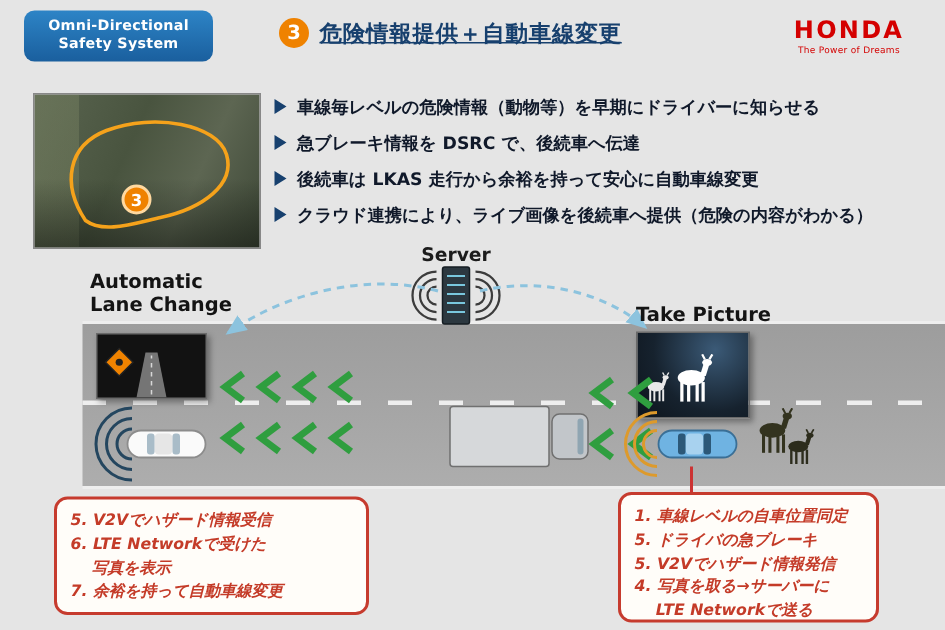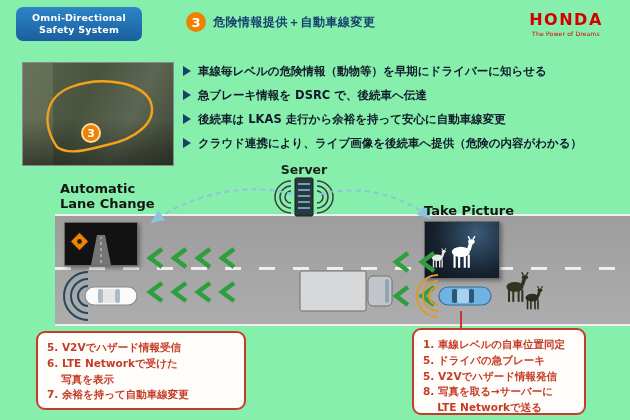--- a/index.html
+++ b/index.html
@@ -5,7 +5,7 @@
   * { margin:0; padding:0; box-sizing:border-box; }
   html,body { background:#ffffff; }
   .stage {
-    position:relative; width:630px; height:420px; background:#86efac; overflow:hidden;
+    position:relative; width:630px; height:420px; background:#e5e5e5; overflow:hidden;
     font-family:"DejaVu Sans","Liberation Sans",sans-serif; color:#111;
   }
   .abs { position:absolute; }

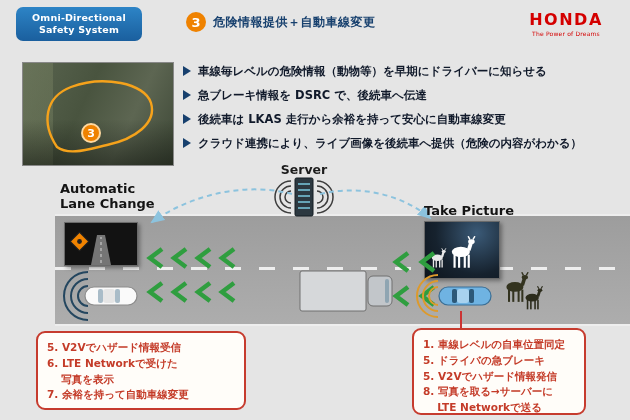--- a/index.html
+++ b/index.html
@@ -22,7 +22,7 @@
     width:20px; height:20px; border-radius:50%; background:#ef8200; color:#fff;
     display:flex; align-items:center; justify-content:center; font-size:13px; font-weight:bold; flex:none;
   }
-  .title-text { font-size:12px; font-weight:bold; color:#17406e; letter-spacing:.5px; }
+  .title-text { font-size:15px; font-weight:bold; color:#17406e; letter-spacing:.5px;text-decoration:underline; }
   .honda { left:518px; top:10px; width:96px; text-align:center; }
   .honda-word { font-size:16px; font-weight:bold; color:#d40000; letter-spacing:1.5px; }
   .honda-tag { font-size:6px; color:#d40000; margin-top:1px; letter-spacing:.2px; }

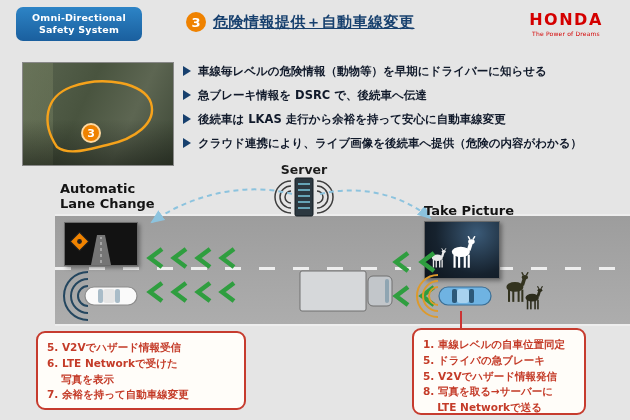--- a/index.html
+++ b/index.html
@@ -78,7 +78,7 @@
   
   .callout {
     position:absolute; background:#fffdf9; border:2.5px solid #c63b2e; border-radius:9px;
-    padding:7px 9px; color:#c43b28; font-size:10.5px; font-weight:700; line-height:1.5;
+    padding:7px 9px; color:#c43b28; font-size:10.5px; font-weight:700; line-height:1.5;font-style:italic;
   }
   .callout-left  { left:36px;  top:331px; width:210px; height:79px; }
   .callout-right { left:412px; top:328px; width:174px; height:87px; }

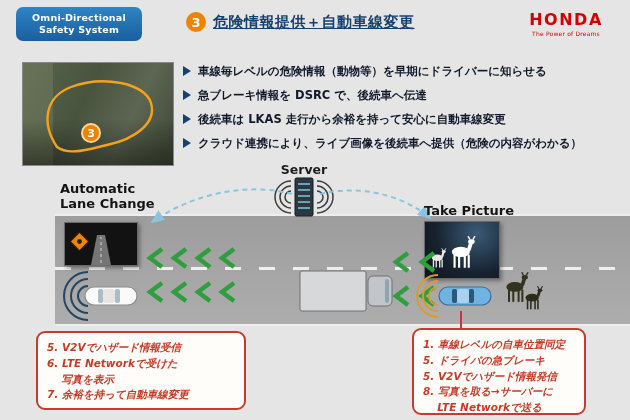--- a/index.html
+++ b/index.html
@@ -256,7 +256,7 @@
     <div>1. 車線レベルの自車位置同定</div>
     <div>5. ドライバの急ブレーキ</div>
     <div>5. V2Vでハザード情報発信</div>
-    <div>8. 写真を取る→サーバーに</div>
+    <div>4. 写真を取る→サーバーに</div>
     <div>　 LTE Networkで送る</div>
   </div>
 

